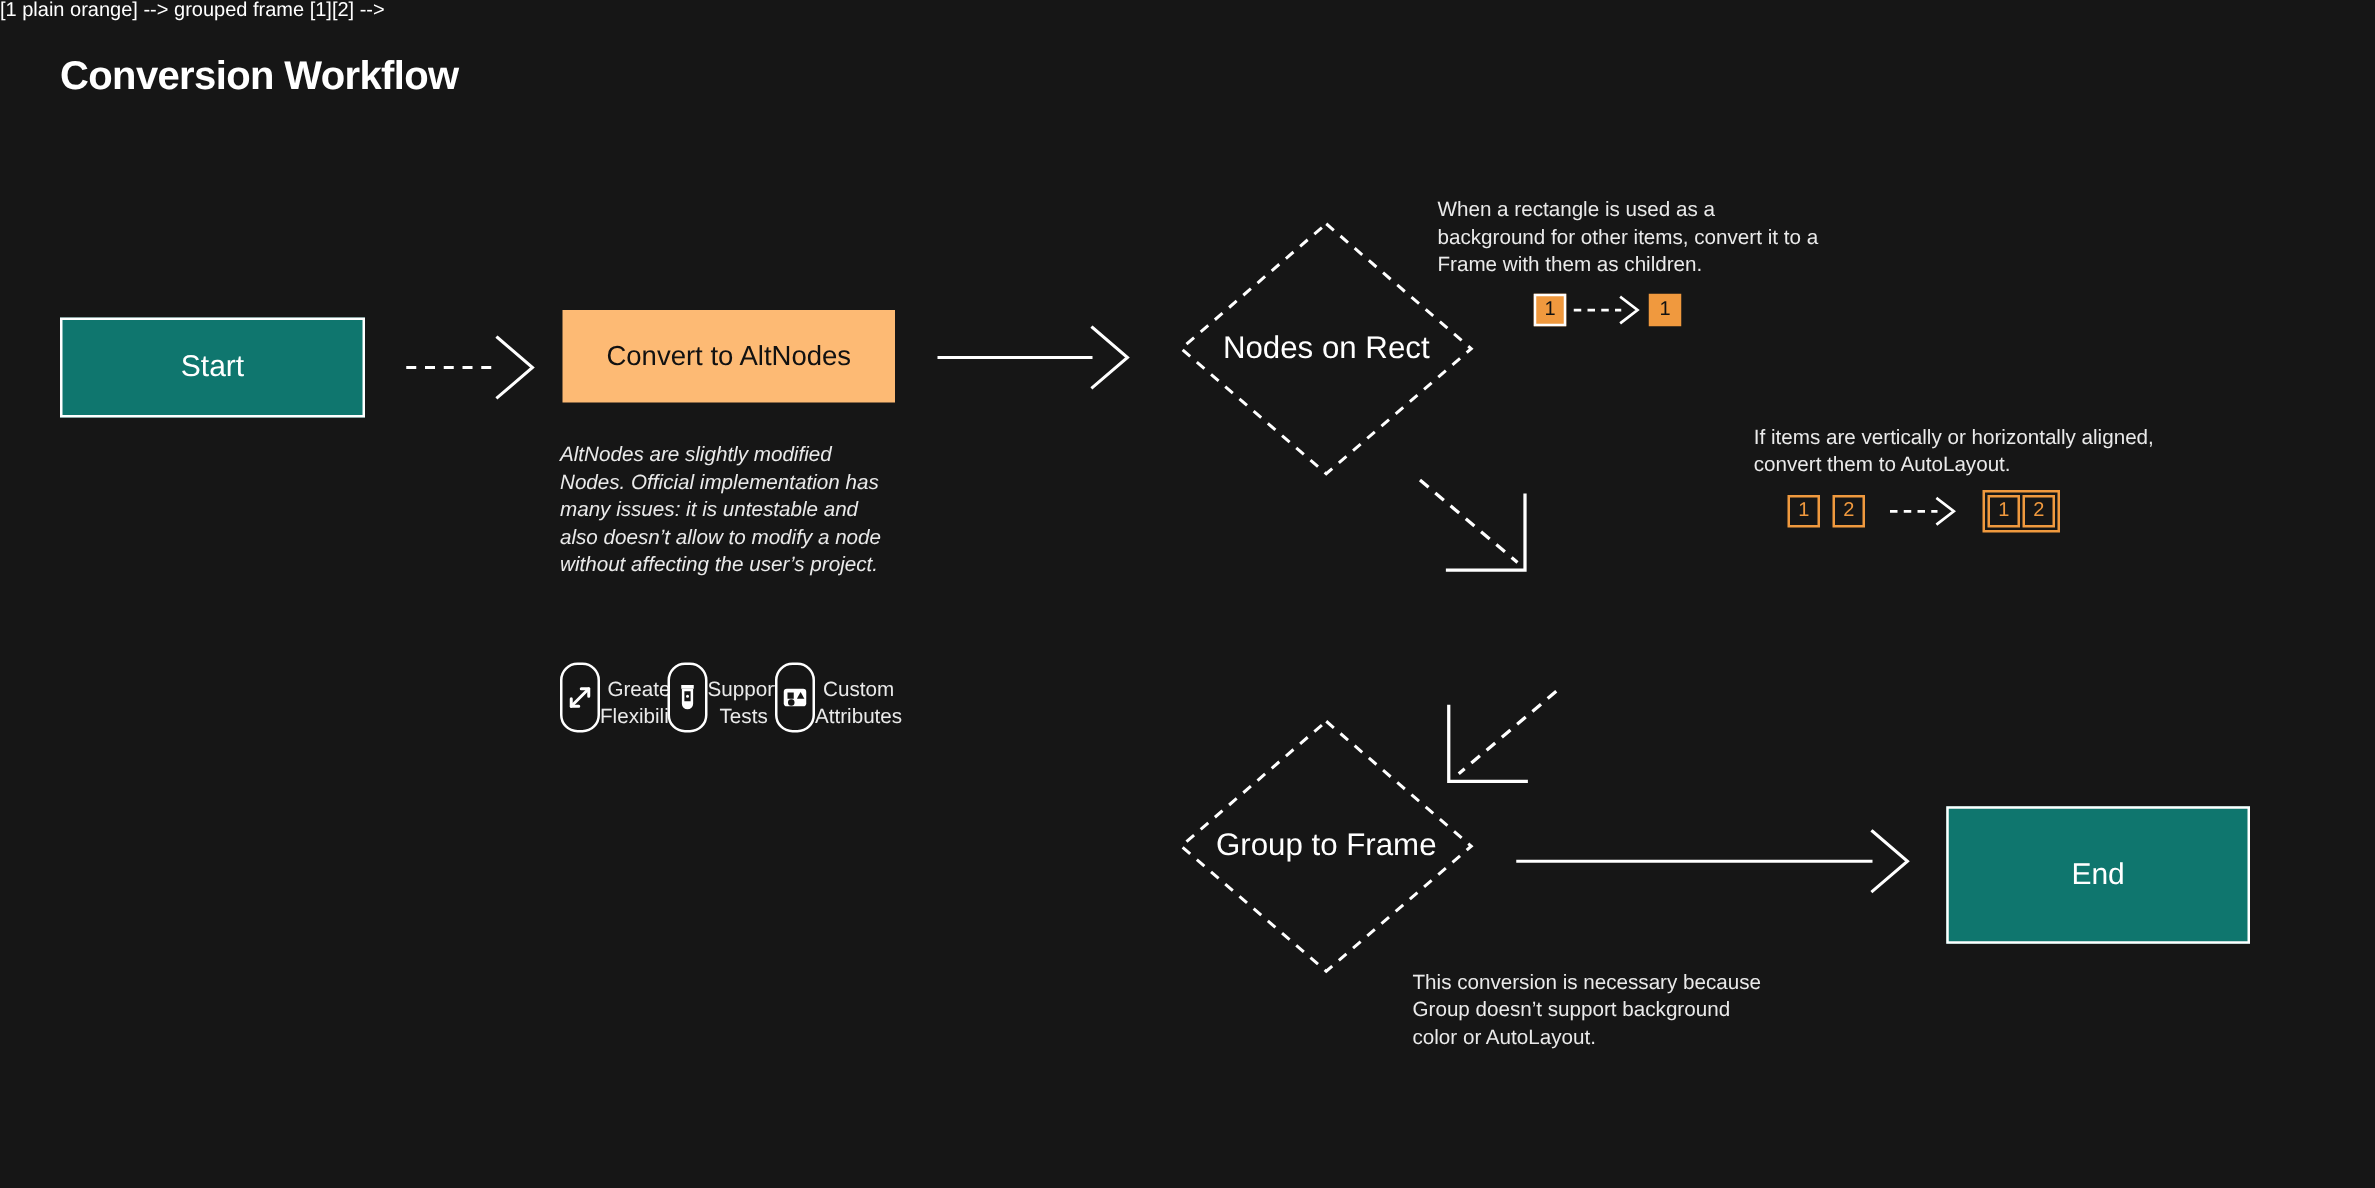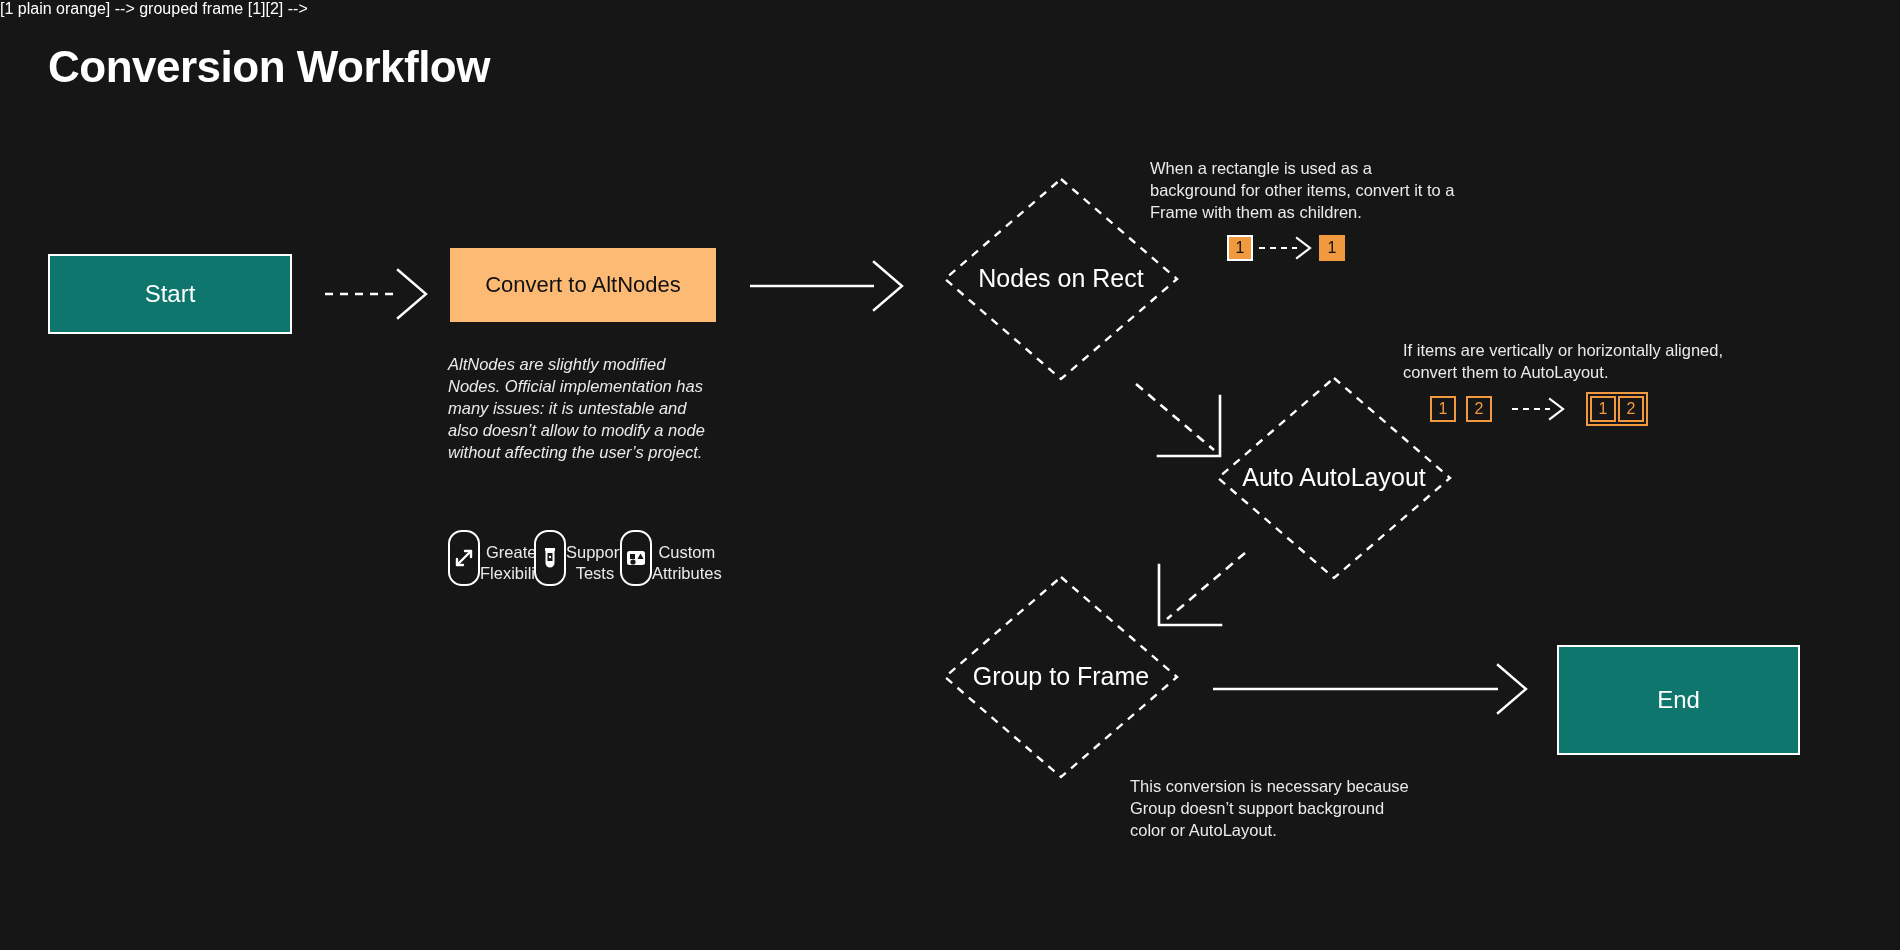--- a/index.html
+++ b/index.html
@@ -27,7 +27,7 @@
   #page-title {
     left: 48px;
     top: 42px;
-    font-size: 44px;
+    font-size: 32px;
     font-weight: bold;
     letter-spacing: -0.5px;
     color: #ffffff;

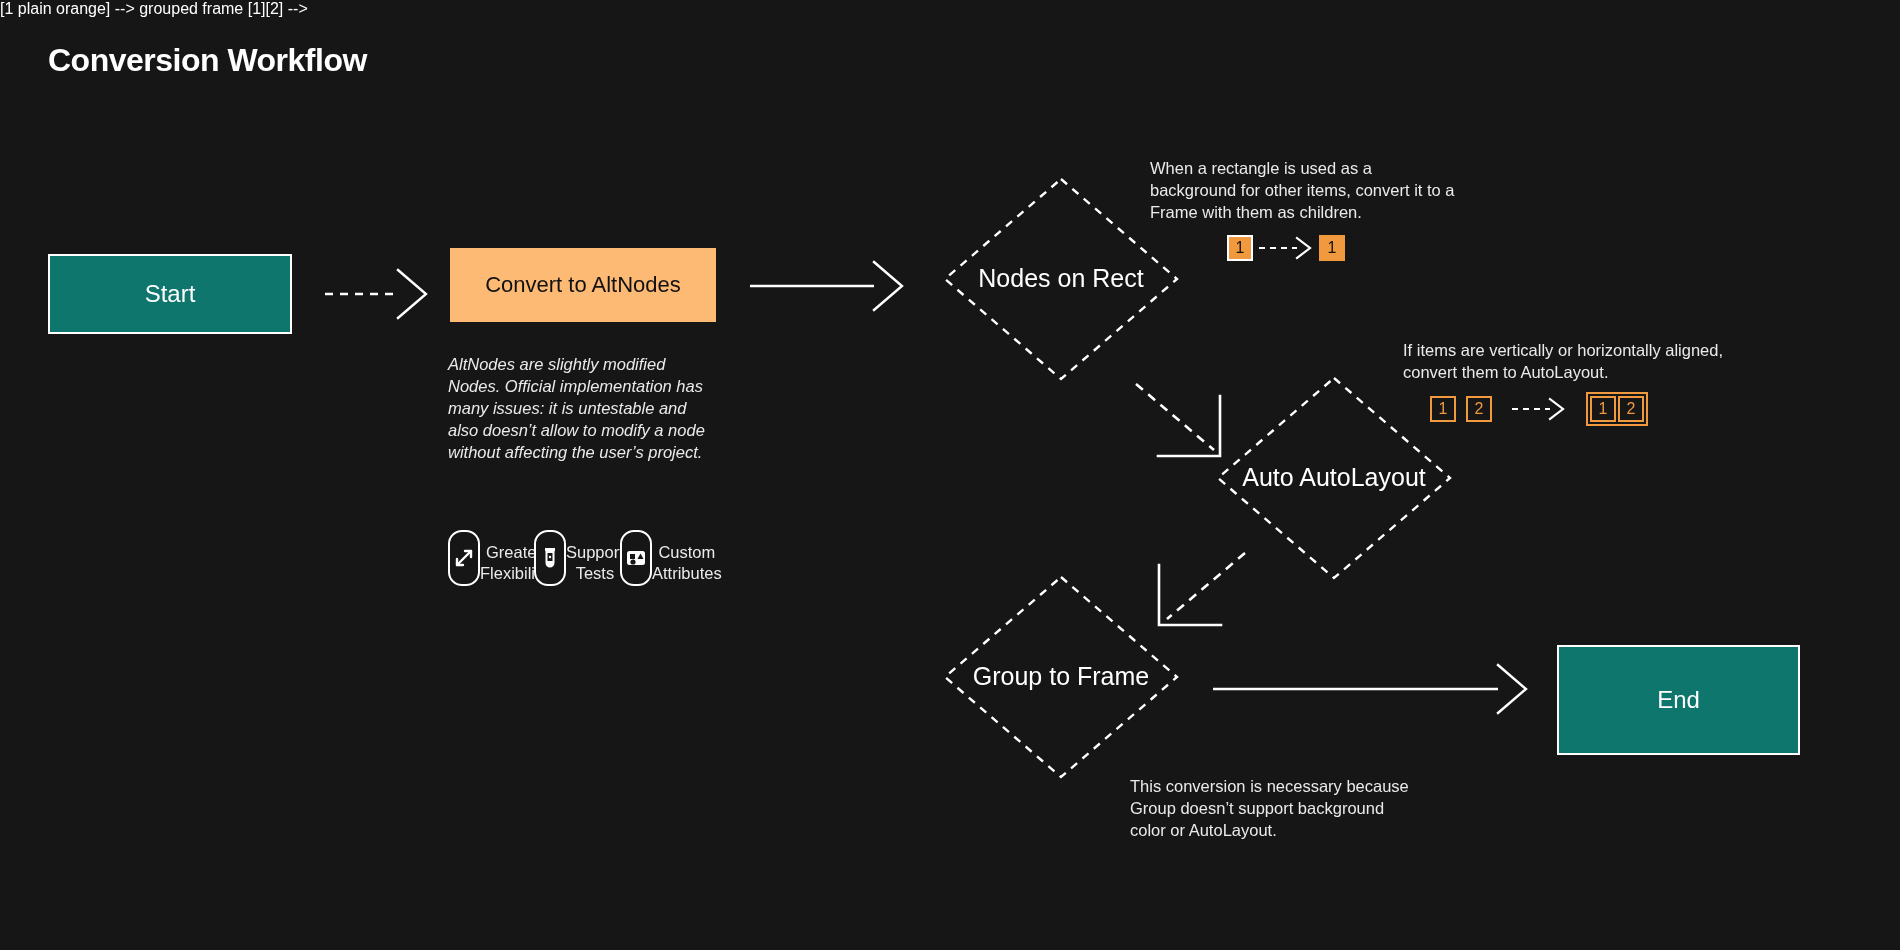--- a/index.html
+++ b/index.html
@@ -232,12 +232,6 @@
   </div>
 
   
-  <div class="diamond-wrap" id="diamond-auto-autolayout">
-    <svg width="238" height="206" viewBox="0 0 238 206">
-      <polygon points="119,3 235,103 119,203 3,103" fill="none" stroke="#ffffff" stroke-width="2.4" stroke-dasharray="8 7"></polygon>
-    </svg>
-    <div class="diamond-label">Auto AutoLayout</div>
-  </div>
 
   
   <div class="diamond-wrap" id="diamond-group-to-frame">

